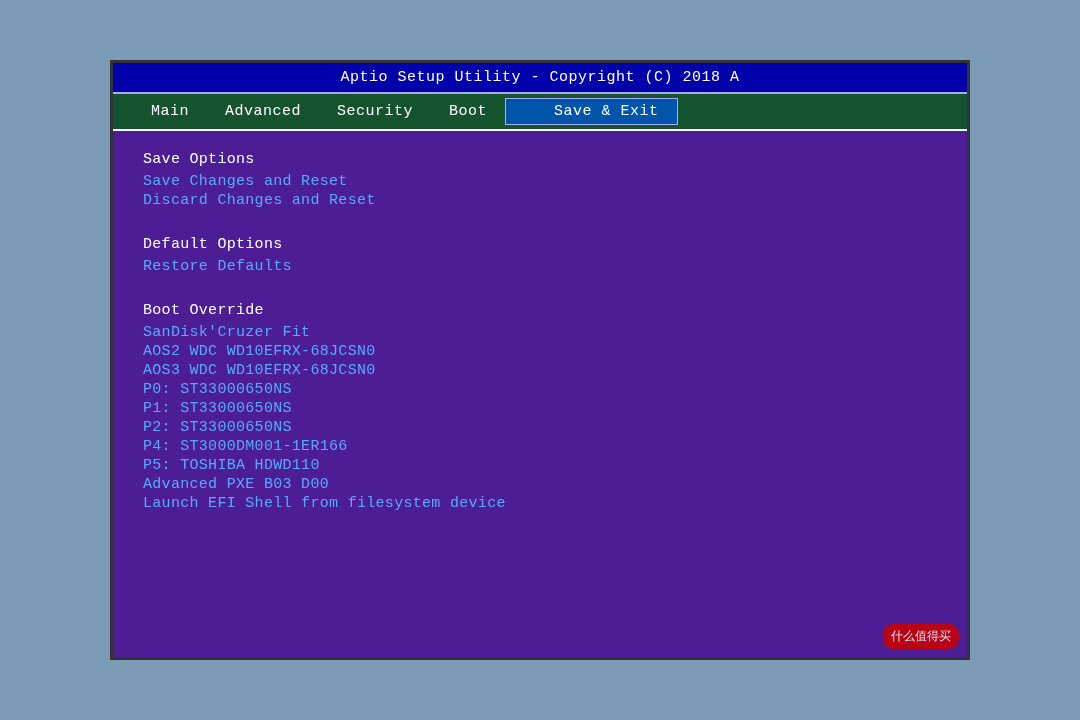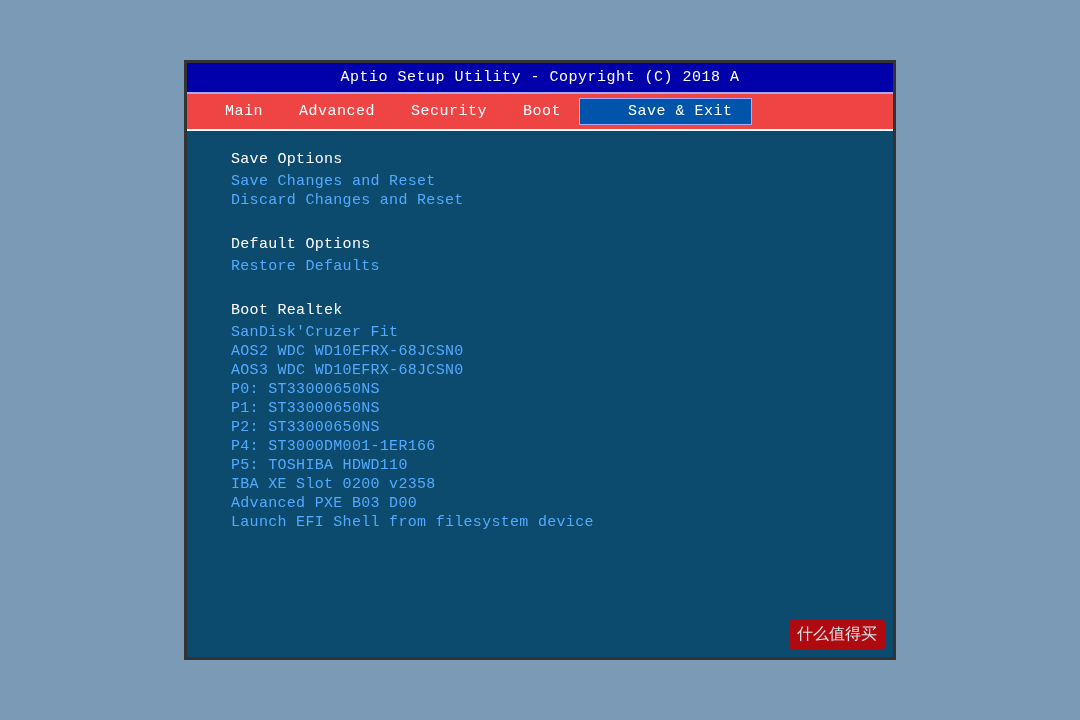--- a/index.html
+++ b/index.html
@@ -20,7 +20,7 @@
     }
 
     .monitor-frame {
-      width: 712px;
+      width: 860px;
       height: 600px;
       background-color: #000080;
       border: 3px solid #333;

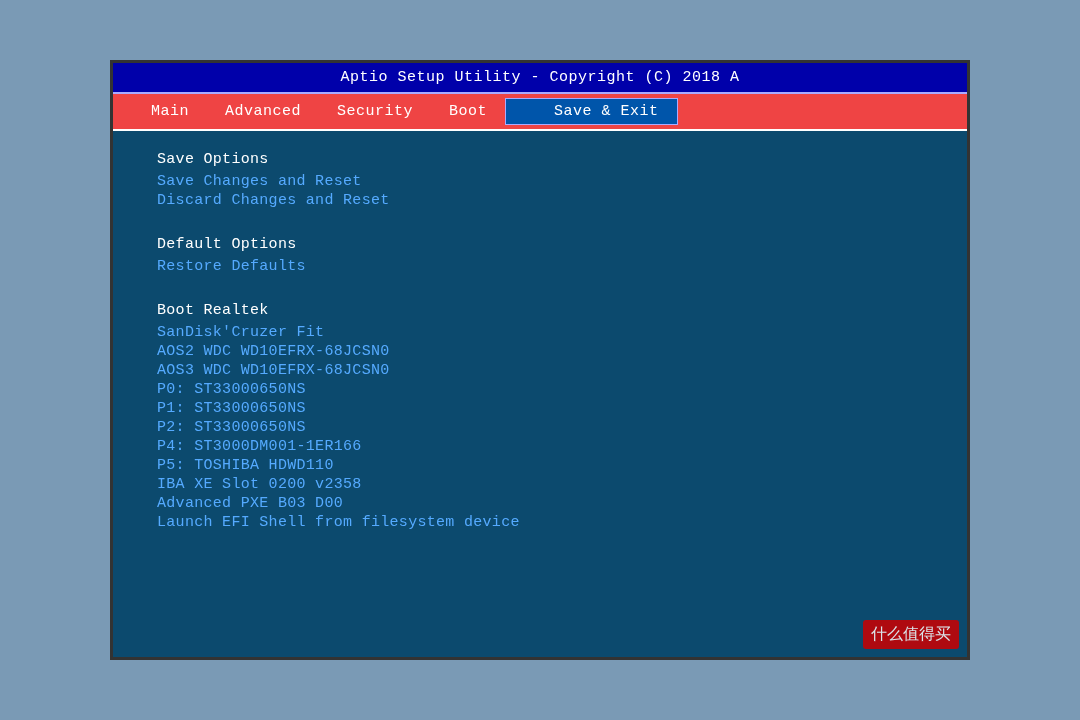--- a/index.html
+++ b/index.html
@@ -40,7 +40,7 @@
     }
 
     .nav-bar {
-      background-color: #ef4444;
+      background-color: #14532d;
       display: flex;
       flex-direction: row;
       align-items: center;

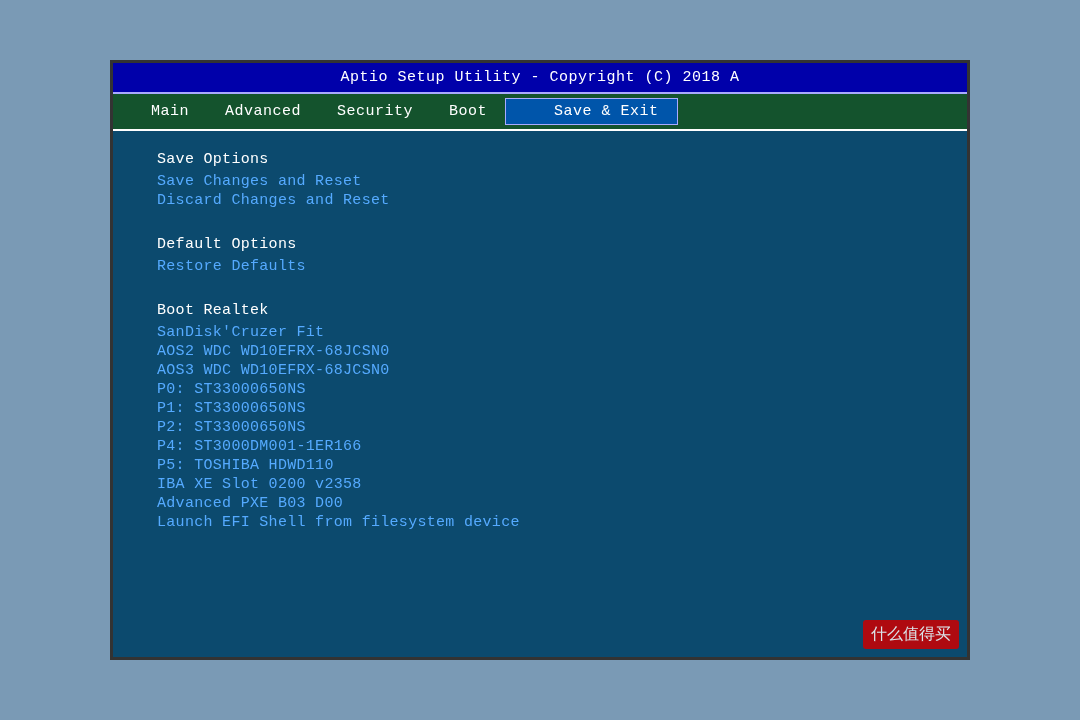--- a/index.html
+++ b/index.html
@@ -67,8 +67,8 @@
 
     .content-area {
       flex: 1;
-      background-color: #0c4a6e;
-      padding: 20px 44px;
+      background-color: #4c1d95;
+      padding: 20px 30px;
       display: flex;
       flex-direction: column;
       gap: 0;

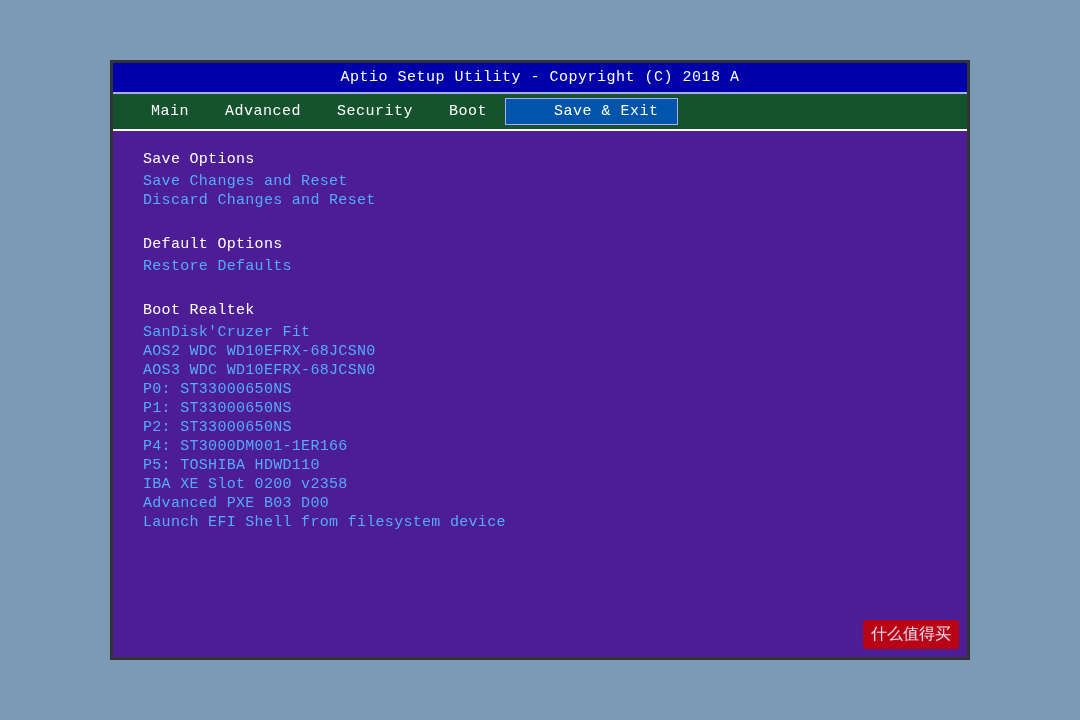--- a/index.html
+++ b/index.html
@@ -138,7 +138,7 @@
       <div class="section-header">Default Options</div>
       <div class="menu-item">Restore Defaults</div>
       <div class="spacer"></div>
-      <div class="section-header">Boot Realtek</div>
+      <div class="section-header">Boot Override</div>
       <div class="menu-item">SanDisk'Cruzer Fit</div>
       <div class="menu-item">AOS2 WDC WD10EFRX-68JCSN0</div>
       <div class="menu-item">AOS3 WDC WD10EFRX-68JCSN0</div>

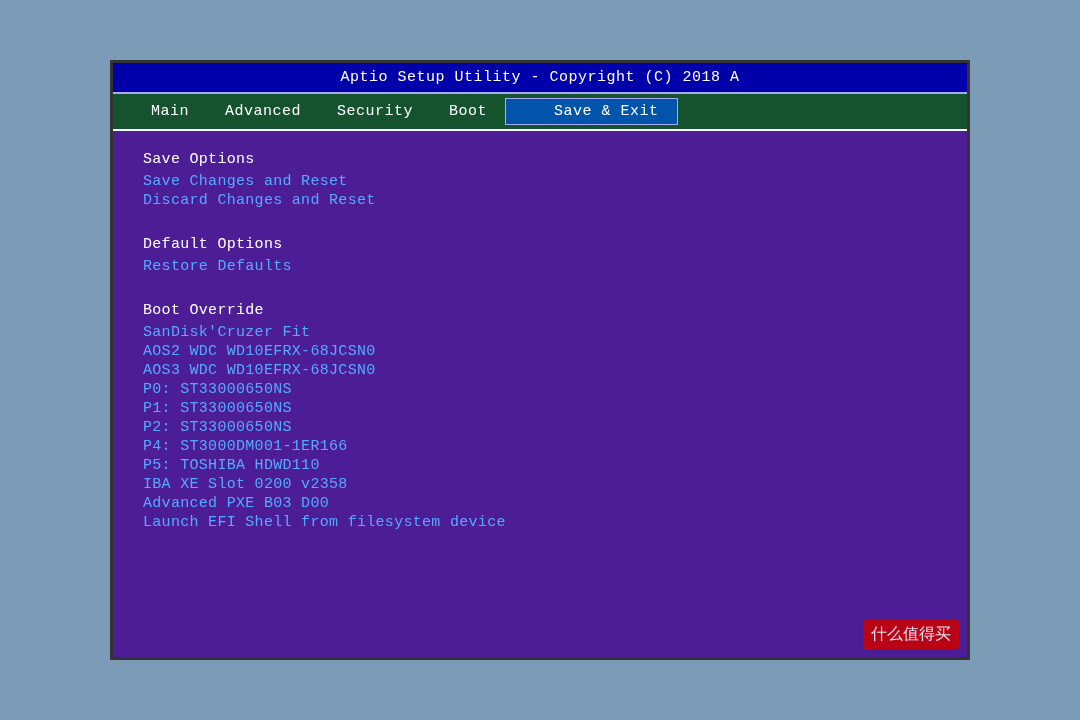--- a/index.html
+++ b/index.html
@@ -147,7 +147,6 @@
       <div class="menu-item">P2: ST33000650NS</div>
       <div class="menu-item">P4: ST3000DM001-1ER166</div>
       <div class="menu-item">P5: TOSHIBA HDWD110</div>
-      <div class="menu-item">IBA XE Slot 0200 v2358</div>
       <div class="menu-item">Advanced PXE B03 D00</div>
       <div class="menu-item">Launch EFI Shell from filesystem device</div>
       <div class="spacer"></div>

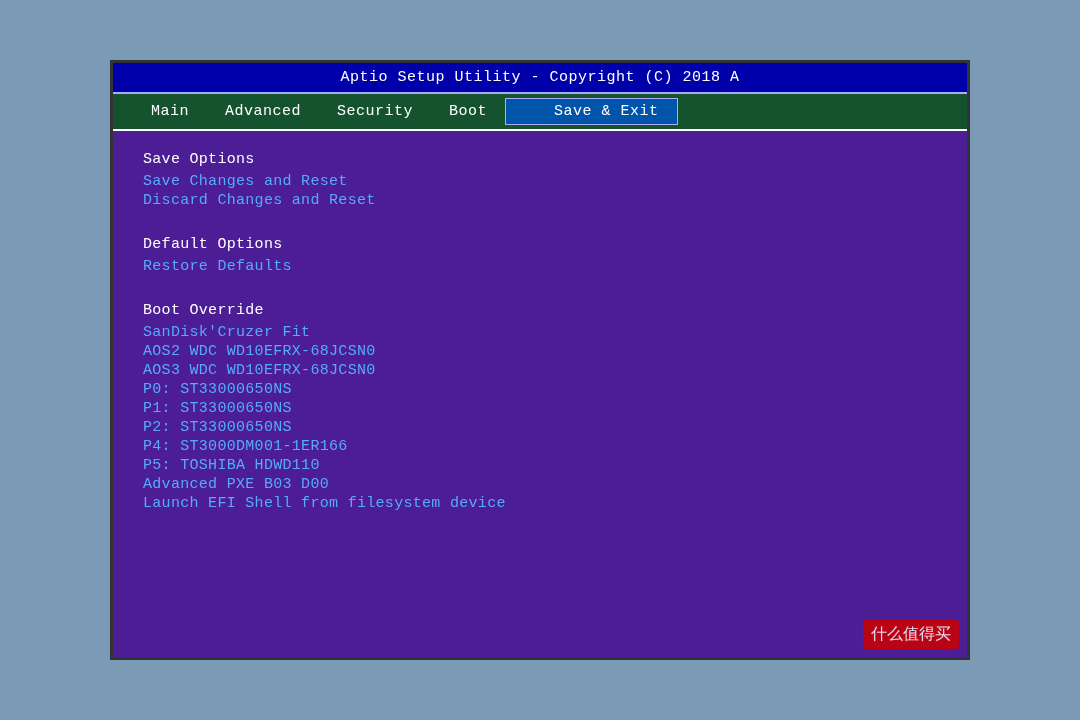--- a/index.html
+++ b/index.html
@@ -105,9 +105,9 @@
       background-color: #cc0000;
       color: #ffffff;
       font-family: sans-serif;
-      font-size: 16px;
+      font-size: 12px;
       padding: 4px 8px;
-      border-radius: 3px;
+      border-radius: 10px;
       opacity: 0.85;
     }
   </style>

